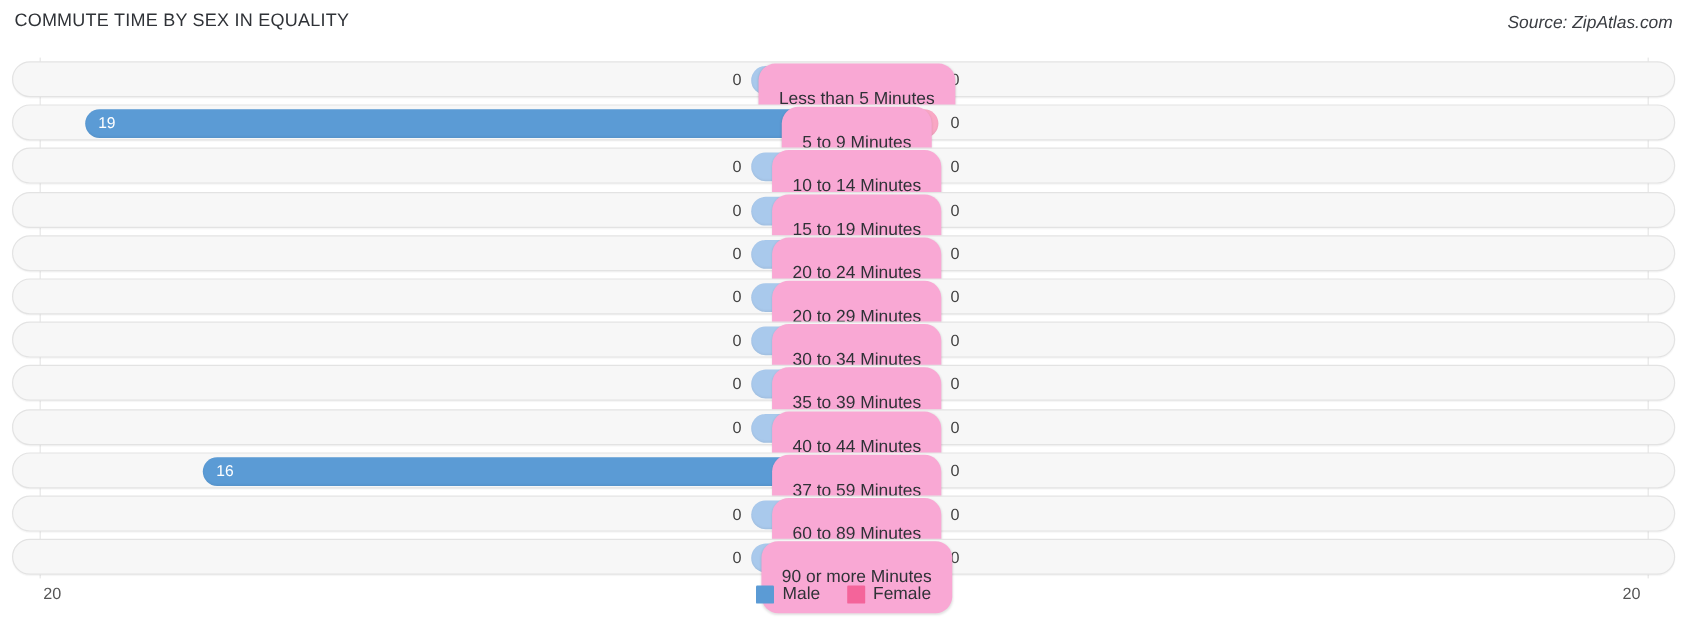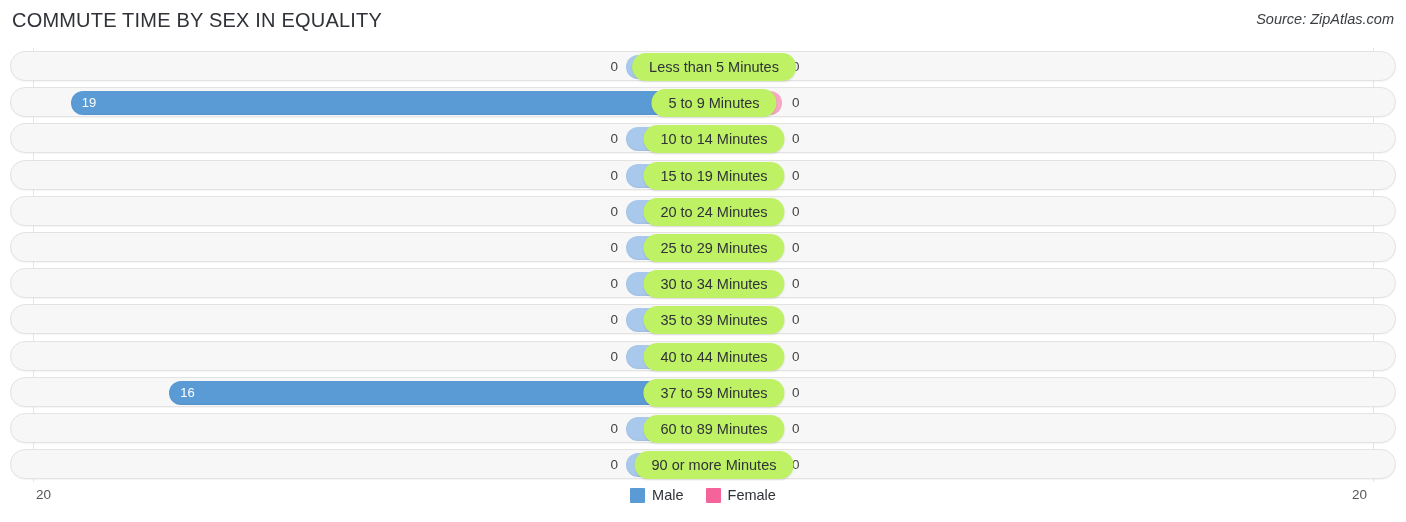--- a/index.html
+++ b/index.html
@@ -28,7 +28,7 @@
     position: absolute;
     left: 12px;
     top: 9px;
-    font-size: 20px;
+    font-size: 15px;
     font-weight: 400;
     color: #2f3237;
     letter-spacing: 0.2px;

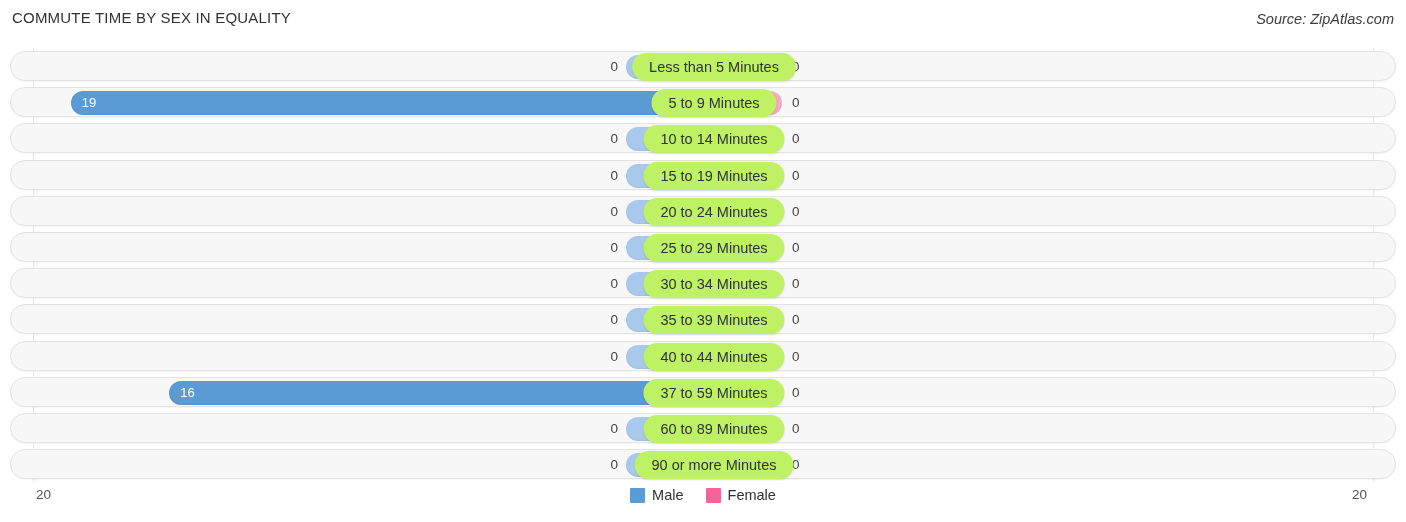--- a/index.html
+++ b/index.html
@@ -133,13 +133,13 @@
     top: 1px;
     height: 28px;
     line-height: 28px;
-    background: #bef264;
+    background: #f9a8d4;
     border-radius: 14px;
     font-size: 14.5px;
     color: #2f3237;
     text-align: center;
     white-space: nowrap;
-    padding: 0 17px;
+    padding: 16px 17px;
     box-shadow: 0 1px 2px rgba(0,0,0,0.12);
     transform: translateX(-50%);
     left: 703px;

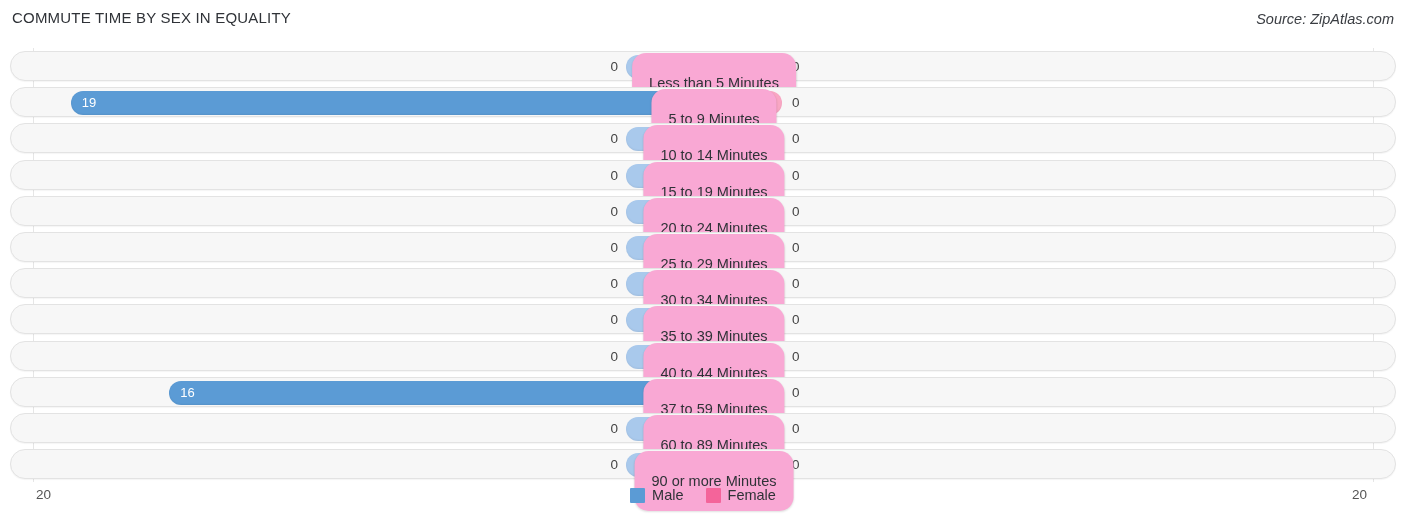--- a/index.html
+++ b/index.html
@@ -246,7 +246,7 @@
       <div class="bar-male" style="left: 615px; width: 68px;"></div>
       <div class="value-right" style="left: 781px; width: 44px;">0</div>
       <div class="bar-female" style="left: 703px; width: 68px;"></div>
-      <div class="category-pill">25 to 29 Minutes</div>
+      <div class="category-pill">20 to 29 Minutes</div>
     </div>
     <div class="bar-row" style="top: 220.2px;">
       <div class="value-left" style="left: 563px; width: 44px;">0</div>

